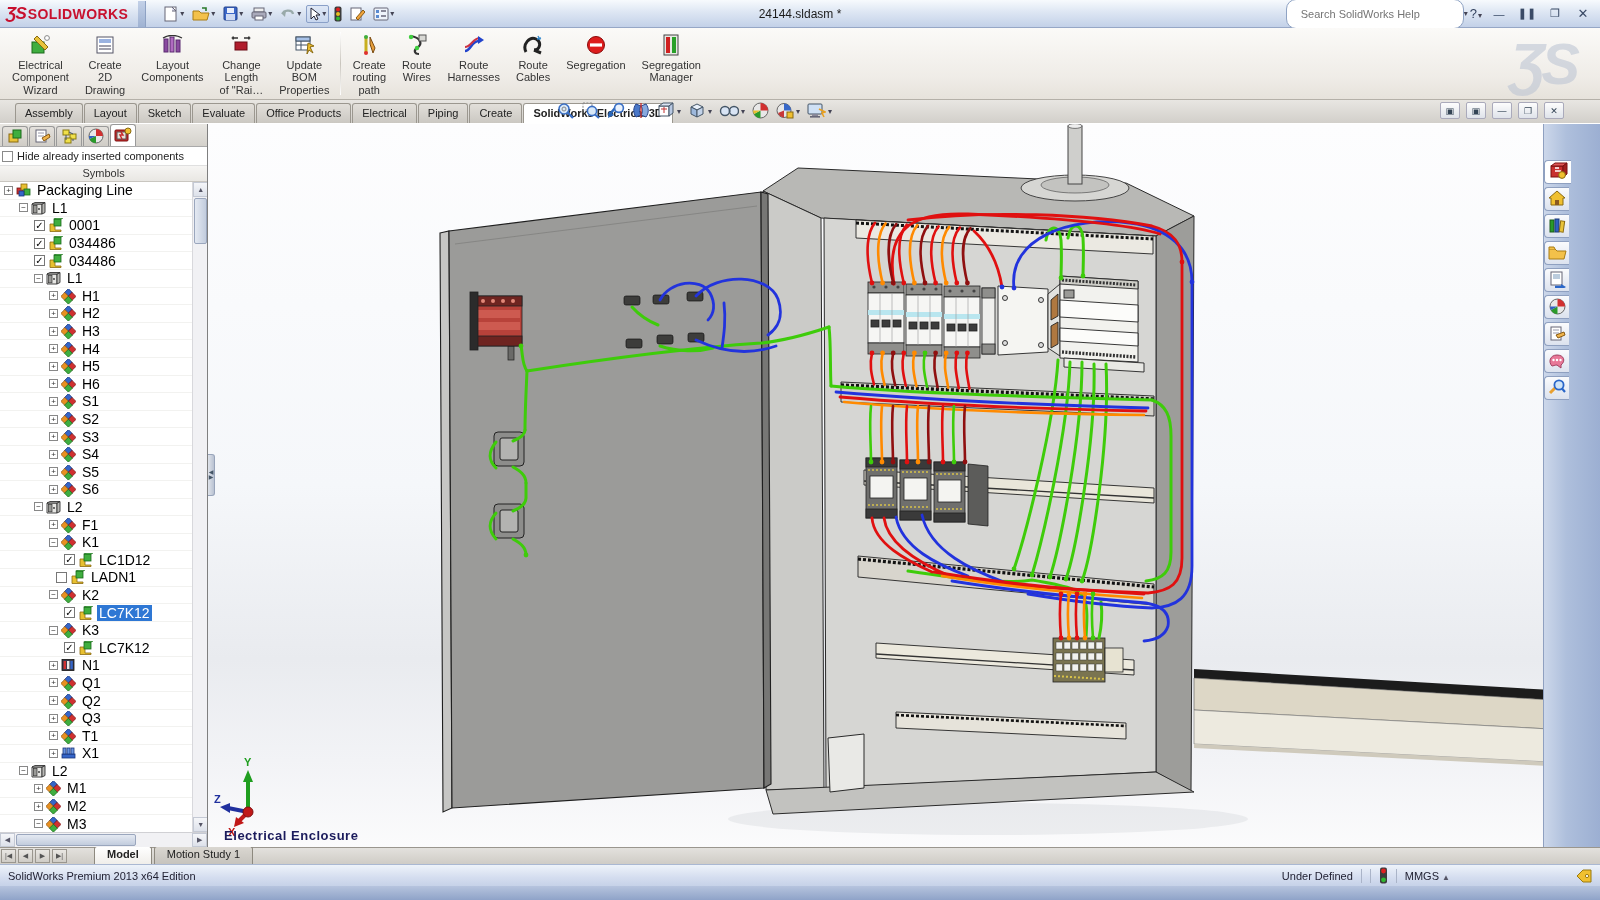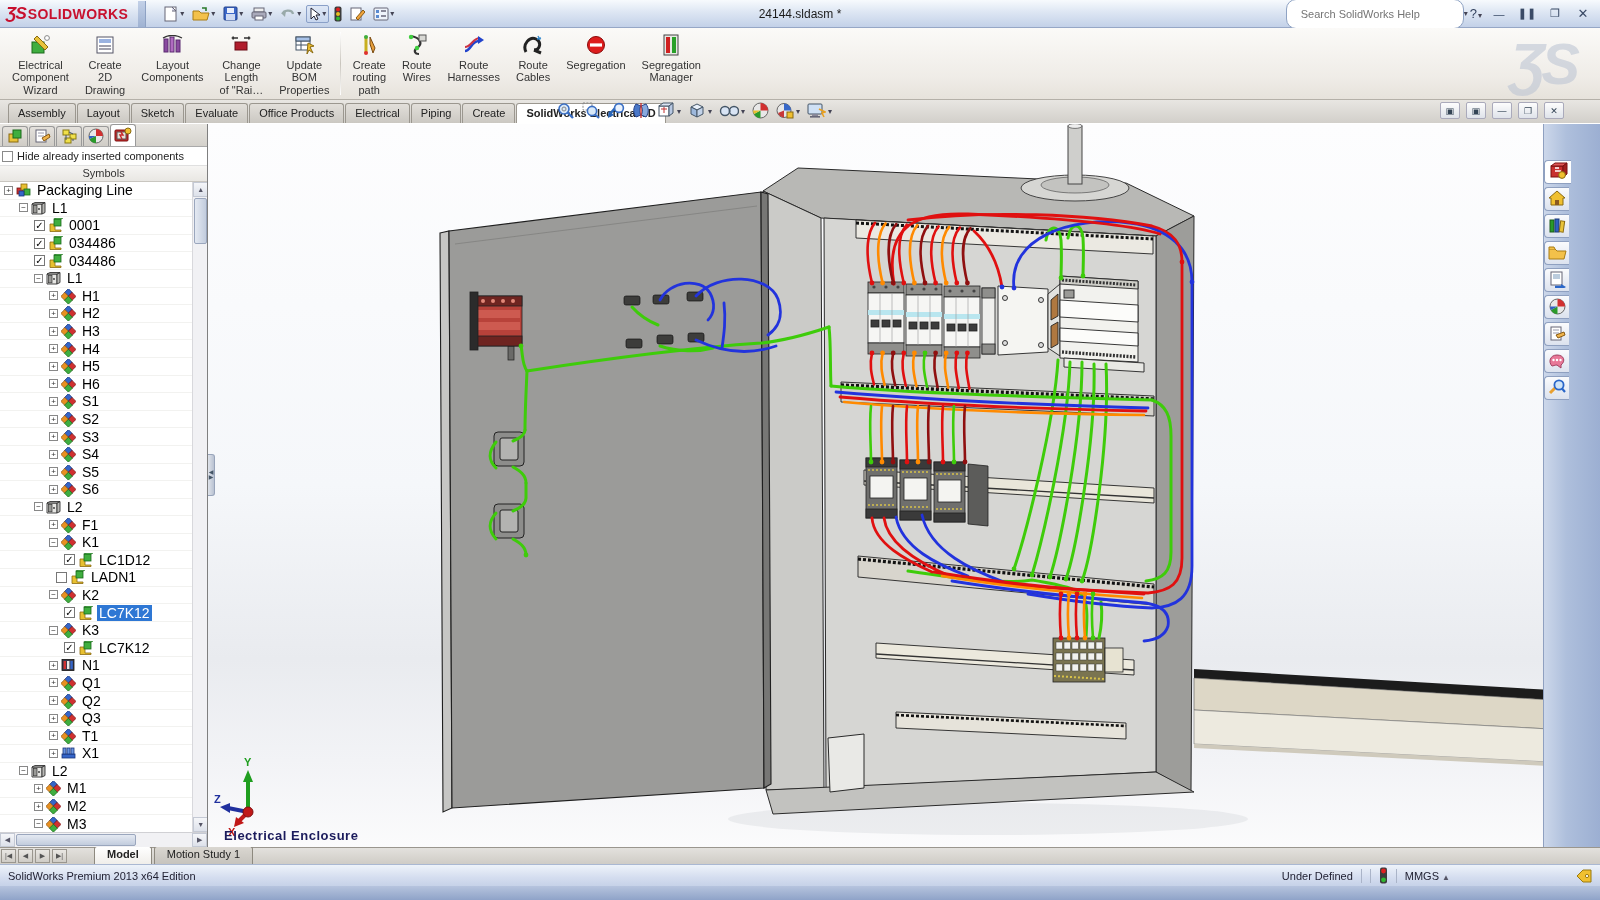--- a/index.html
+++ b/index.html
@@ -28,7 +28,7 @@
   .rsep{width:1px;background:linear-gradient(#fff,#c9c5bd,#fff);margin:4px 3px}
   .ghostlogo{position:absolute;right:24px;top:2px;font-size:58px;font-weight:bold;font-style:italic;color:#b9c2d2;opacity:.55;letter-spacing:-4px}
   
-  .tabrow{height:24px;background:linear-gradient(#e8e6e2,#d2cfca);display:flex;align-items:flex-end;padding-left:8px;position:relative;border-bottom:1px solid #fff}
+  .tabrow{height:24px;background:linear-gradient(#e8e6e2,#d2cfca);display:flex;align-items:flex-end;padding-left:15px;position:relative;border-bottom:1px solid #fff}
   .mtab{padding:3px 9px 4px;margin-right:1px;border:1px solid #9b978f;border-bottom:none;border-radius:3px 3px 0 0;background:linear-gradient(#e2dfda,#cbc8c2);color:#222;white-space:nowrap}
   .mtab.active{background:#fff;font-weight:bold}
   .headsup{position:absolute;left:556px;top:1px;display:flex;align-items:center;gap:5px}

